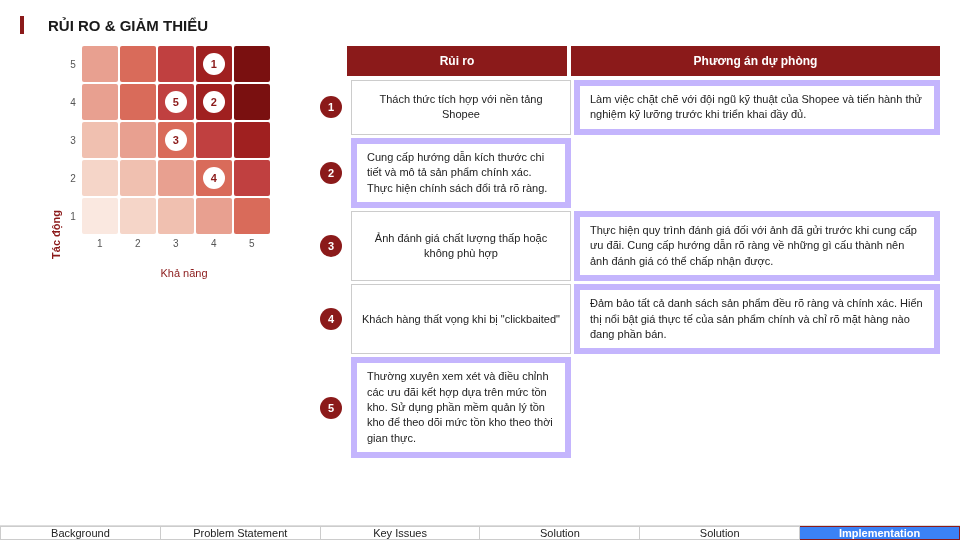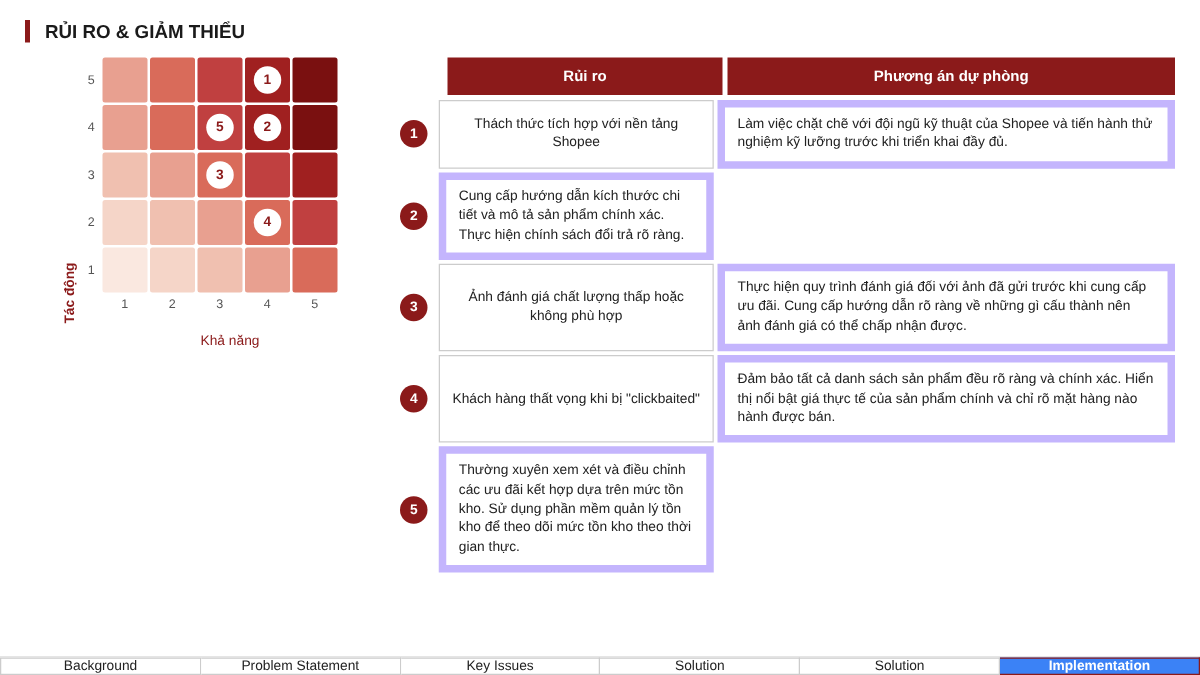--- a/index.html
+++ b/index.html
@@ -25,7 +25,7 @@
       margin-bottom: 12px;
       display: flex;
       align-items: center;
-      gap: 12px;
+      gap: 24px;
     }
     .title-bar {
       width: 4px;

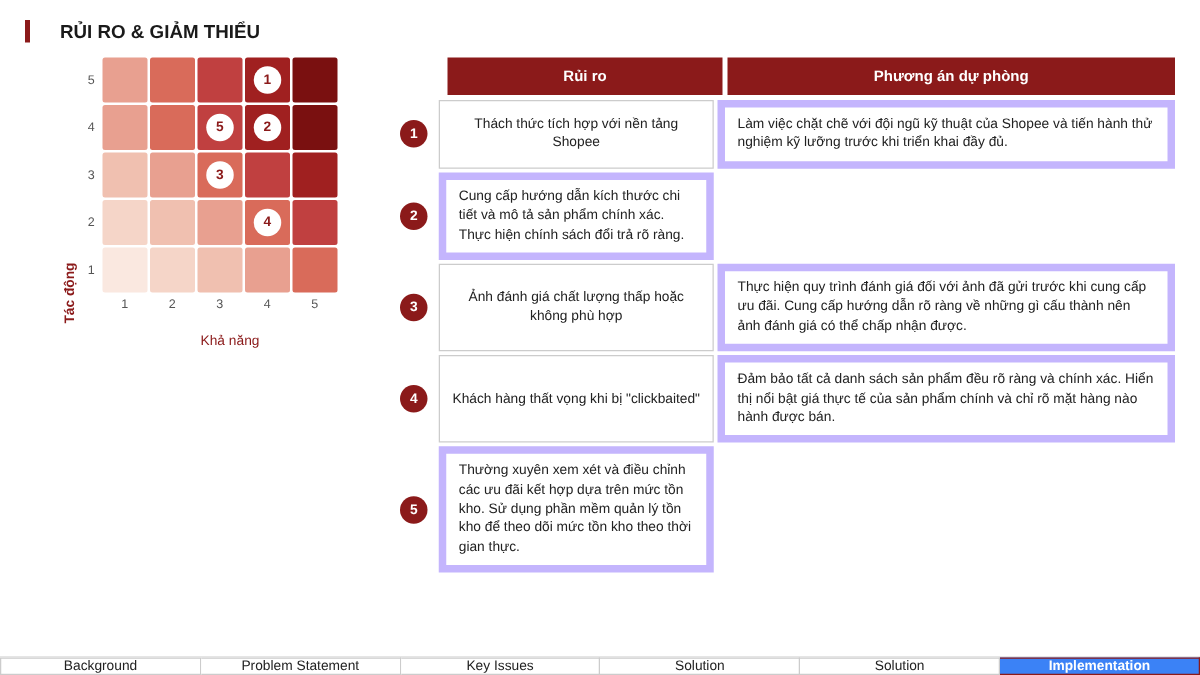--- a/index.html
+++ b/index.html
@@ -295,7 +295,7 @@
     </div>
 
     <div class="table-section">
-      <div class="table-header" style="margin-left:38px;">
+      <div class="table-header" style="margin-left:27px;">
         <div class="th">Rủi ro</div>
         <div class="th">Phương án dự phòng</div>
       </div>

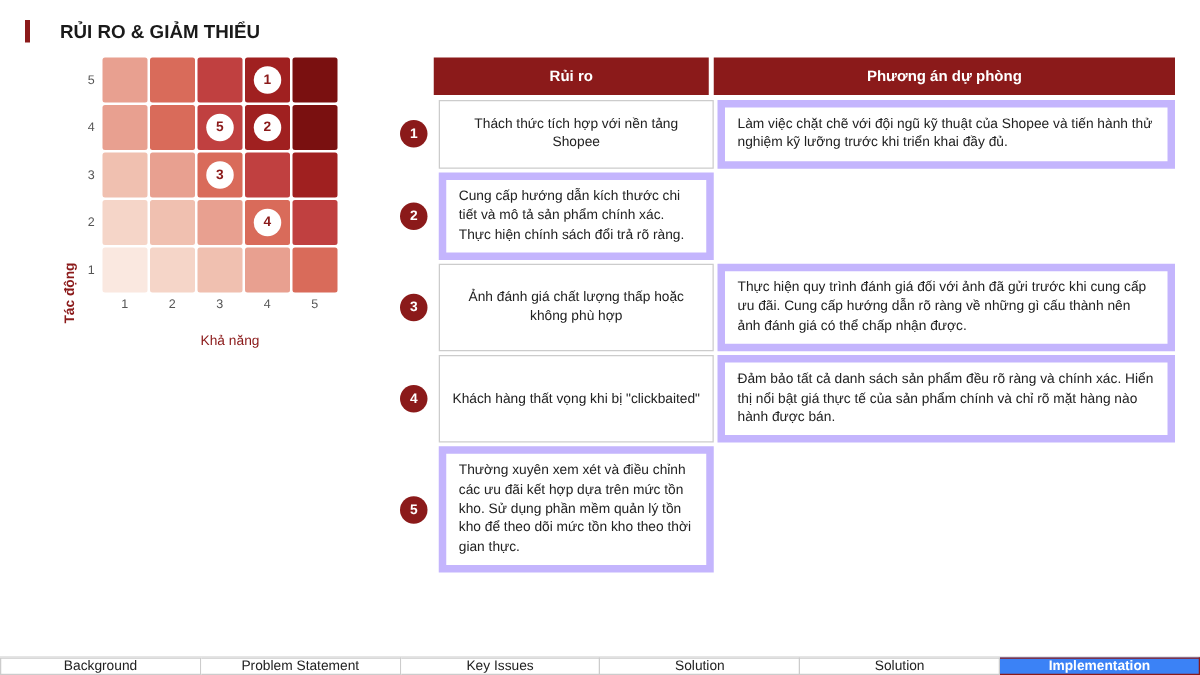--- a/index.html
+++ b/index.html
@@ -318,7 +318,7 @@
           <div class="table-row">
             <div class="row-number">4</div>
             <div class="row-risk">Khách hàng thất vọng khi bị "clickbaited"</div>
-            <div class="row-solution">Đảm bảo tất cả danh sách sản phẩm đều rõ ràng và chính xác. Hiển thị nổi bật giá thực tế của sản phẩm chính và chỉ rõ mặt hàng nào hành được bán.</div>
+            <div class="row-solution">Đảm bảo tất cả danh sách sản phẩm đều rõ ràng và chính xác. Hiển thị nổi bật giá thực tế của sản phẩm chính và chỉ rõ mặt hàng nào đang phần bán.</div>
           </div>
           <div class="table-row">
             <div class="row-number">5</div>

